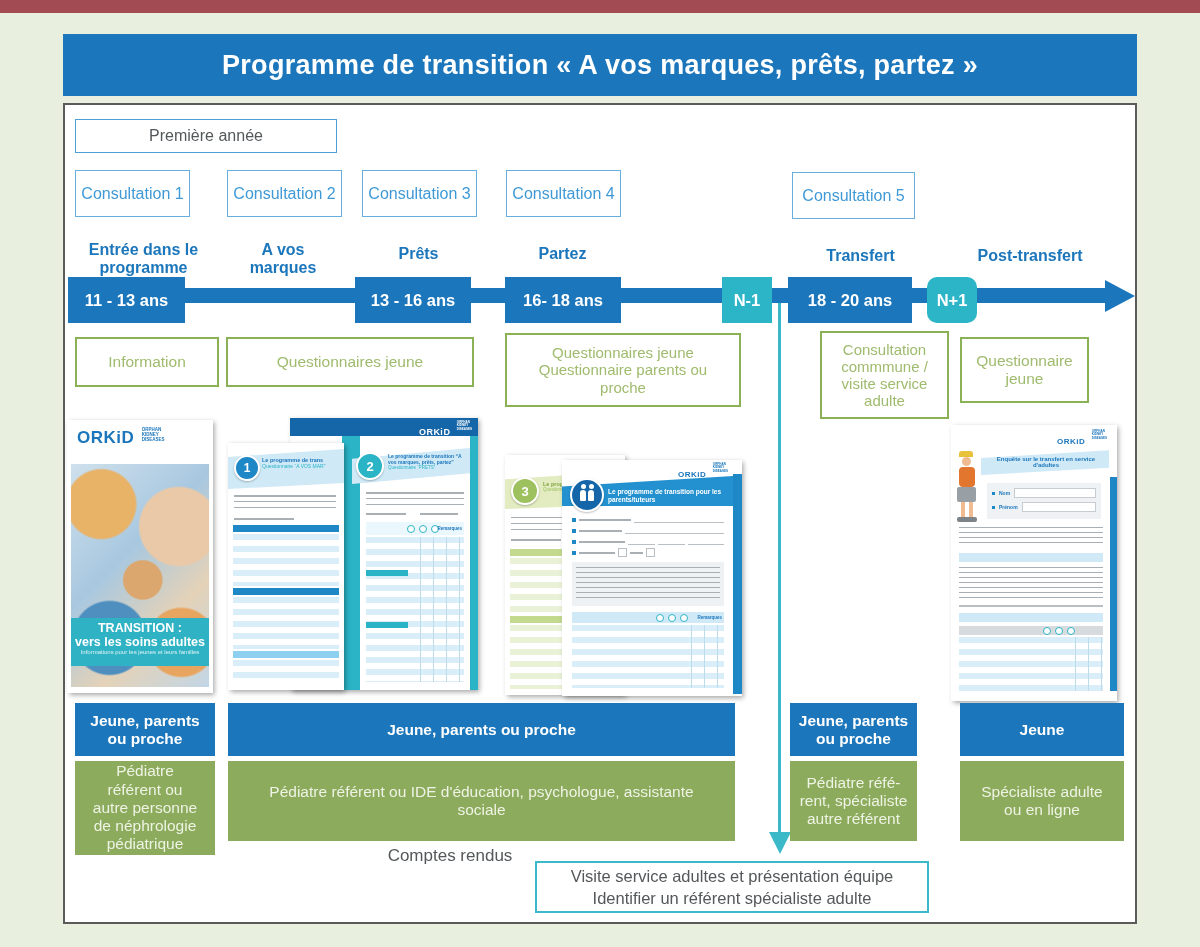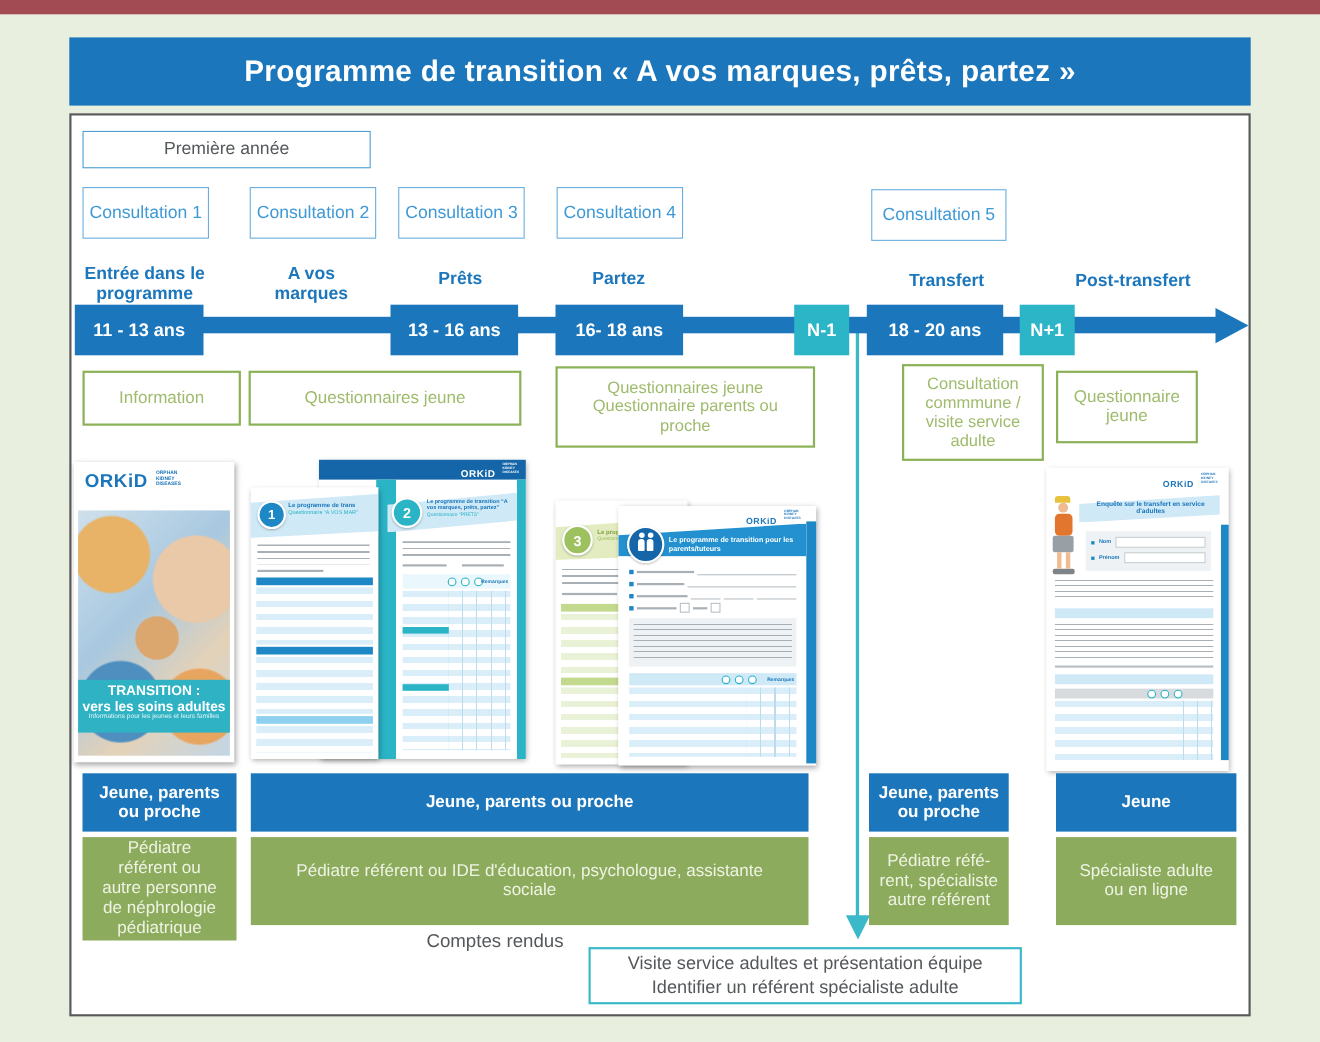--- a/index.html
+++ b/index.html
@@ -80,7 +80,7 @@
   <div class="abs obox" style="left:506px;top:170px;width:113px;height:45px;">Consultation 4</div>
   <div class="abs obox" style="left:792px;top:172px;width:121px;height:45px;">Consultation 5</div>
 
-  <div class="abs phase" style="left:64px;top:241px;width:135px;">Entrée dans le
+  <div class="abs phase" style="left:64px;top:241px;width:135px;padding-left:12px;">Entrée dans le
 programme</div>
   <div class="abs phase" style="left:223px;top:241px;width:120px;">A vos
 marques</div>

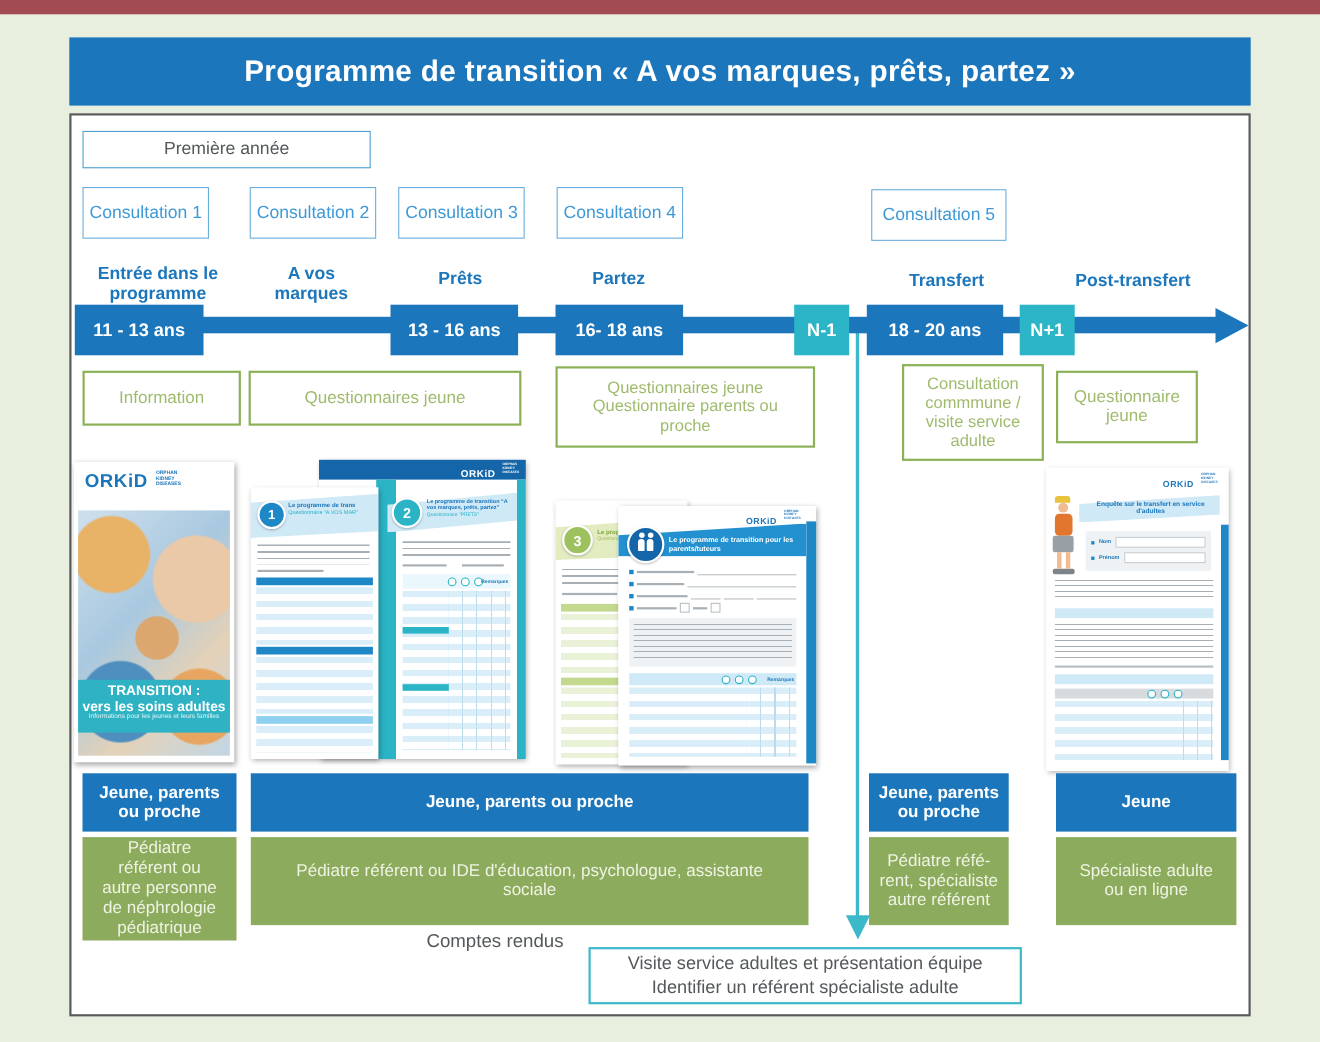--- a/index.html
+++ b/index.html
@@ -100,7 +100,7 @@
   <div class="abs marker" style="left:505px;top:277px;width:116px;height:46px;">16- 18 ans</div>
   <div class="abs marker teal" style="left:722px;top:277px;width:50px;height:46px;">N-1</div>
   <div class="abs marker" style="left:788px;top:277px;width:124px;height:46px;">18 - 20 ans</div>
-  <div class="abs marker teal" style="left:927px;top:277px;width:50px;height:46px;">N+1</div>
+  <div class="abs marker teal" style="left:927px;top:277px;width:50px;height:46px;border-radius:10px;">N+1</div>
 
   <div class="abs act" style="left:75px;top:337px;width:140px;height:46px;">Information</div>
   <div class="abs act" style="left:226px;top:337px;width:244px;height:46px;">Questionnaires jeune</div>

